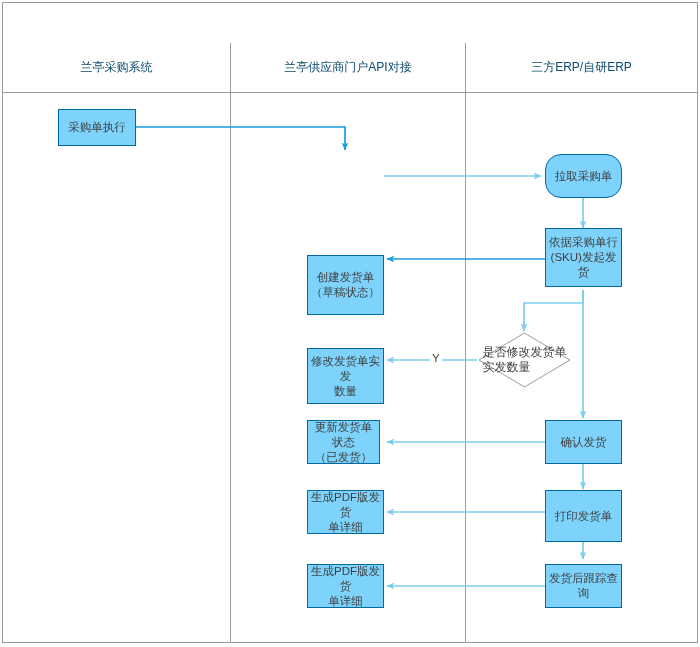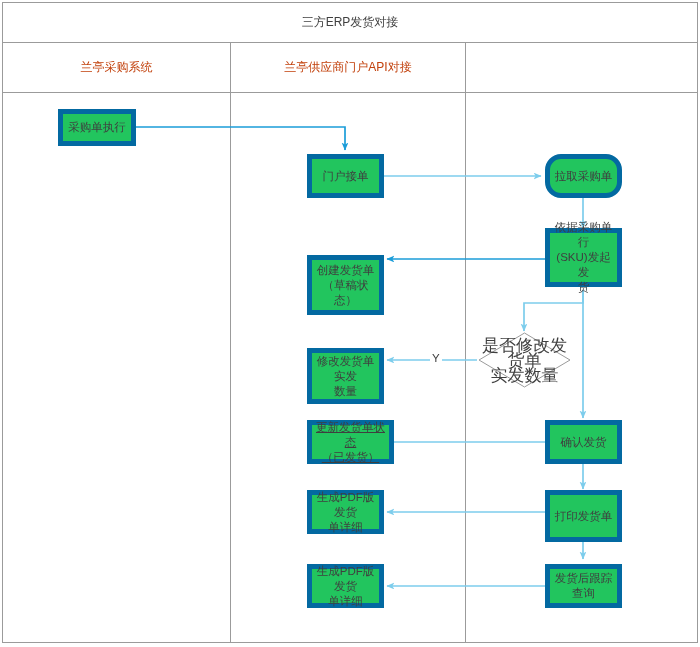--- a/index.html
+++ b/index.html
@@ -137,9 +137,6 @@
 
   <div class="lane-frame"></div>
 
-  <div class="title-row">
-    <span>三方ERP发货对接</span>
-  </div>
 
   <div class="header-row">
     <div class="lane-header" style="left:0px; width:229px;">

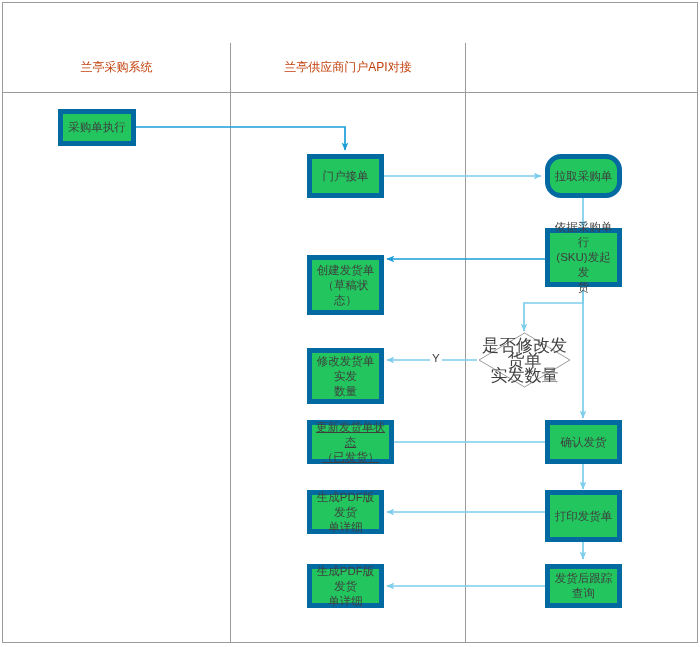--- a/index.html
+++ b/index.html
@@ -59,7 +59,7 @@
     align-items: center;
     justify-content: center;
     font-size: 12px;
-    color: #c2410c;
+    color: #0c4a6e;
     box-sizing: border-box;
   }
   .lane-divider {

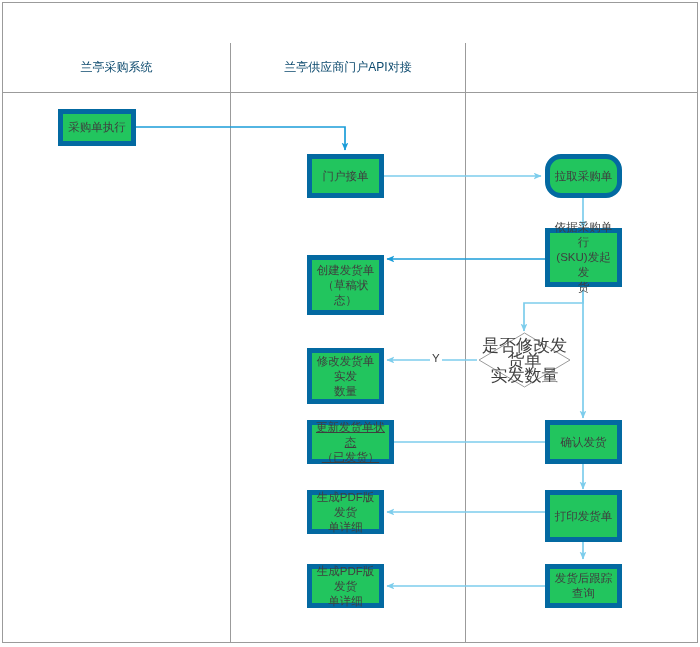--- a/index.html
+++ b/index.html
@@ -144,6 +144,9 @@
     </div>
     <div class="lane-header" style="left:229px; width:234px;">
       <span>兰亭供应商门户API对接</span>
+    </div>
+    <div class="lane-header" style="left:463px; width:233px;">
+      <span>三方ERP/自研ERP</span>
     </div>
   </div>
 

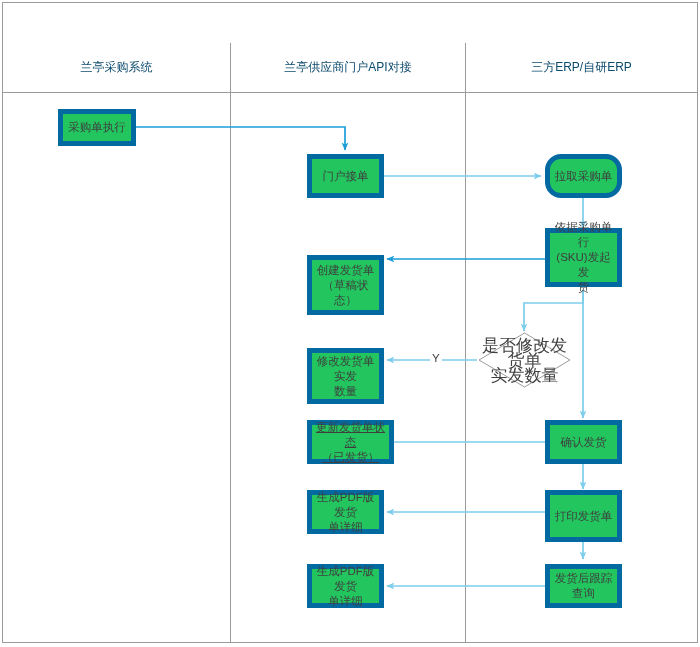--- a/index.html
+++ b/index.html
@@ -72,8 +72,8 @@
   
   .node {
     position: absolute;
-    border: 5px solid #0369a1;
-    background: #22c55e;
+    border: 1px solid #0369a1;
+    background: #7dd3fc;
     box-sizing: border-box;
     display: flex;
     align-items: center;

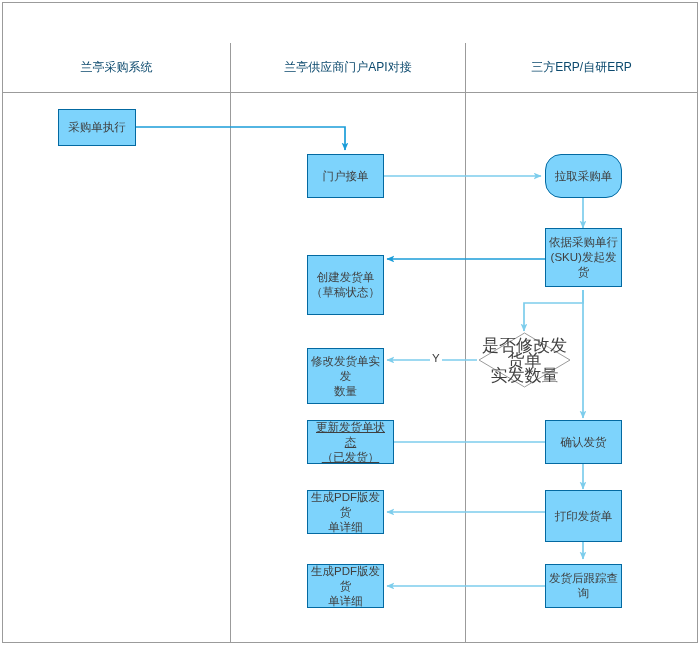--- a/index.html
+++ b/index.html
@@ -192,7 +192,6 @@
 
   <div class="node" style="left:58px;  top:109px; width:78px;  height:37px;">采购单执行</div>
 
-  <div class="node" style="left:307px; top:154px; width:77px;  height:44px;">门户接单</div>
 
   <div class="node" style="left:545px; top:154px; width:77px;  height:44px;border-radius:16px;">拉取采购单</div>
 

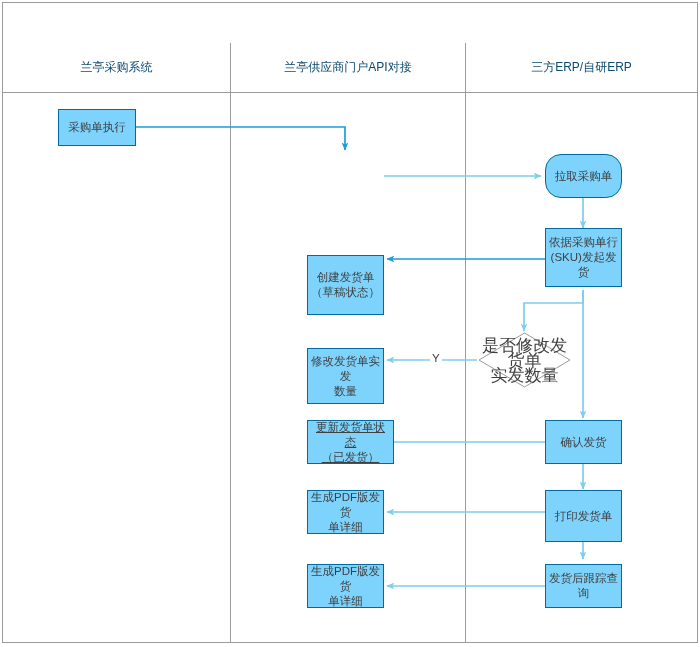--- a/index.html
+++ b/index.html
@@ -105,8 +105,7 @@
     display: flex;
     align-items: center;
     justify-content: center;
-    text-align: center;
-    font-size: 17px;
+    font-size: 12px;
     line-height: 15px;
     color: #3f3f3f;
     white-space: pre-line;

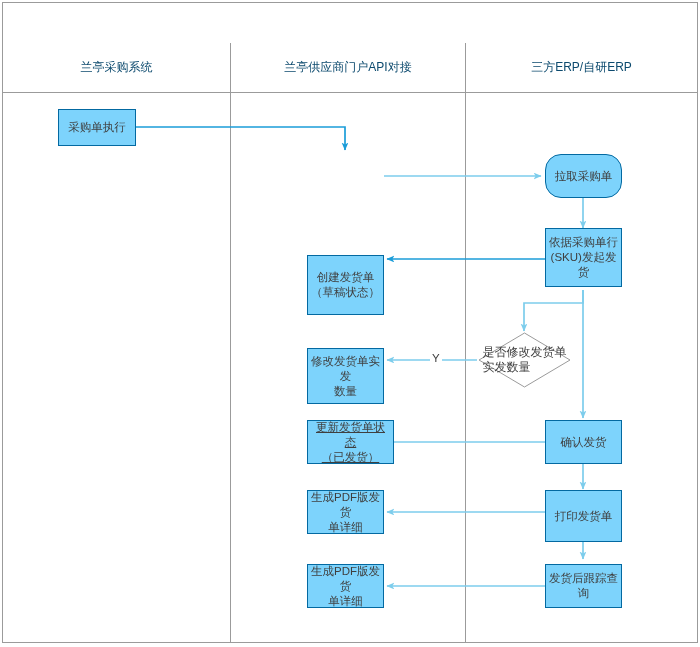--- a/index.html
+++ b/index.html
@@ -212,7 +212,7 @@
 实发数量</div>
   </div>
 
-  <div class="node" style="left:307px; top:420px; width:87px;  height:44px;text-decoration:underline;">更新发货单状态
+  <div class="node" style="left:307px; top:420px; width:73px;  height:44px;">更新发货单状态
 （已发货）</div>
 
   <div class="node" style="left:545px; top:420px; width:77px;  height:44px;">确认发货</div>

